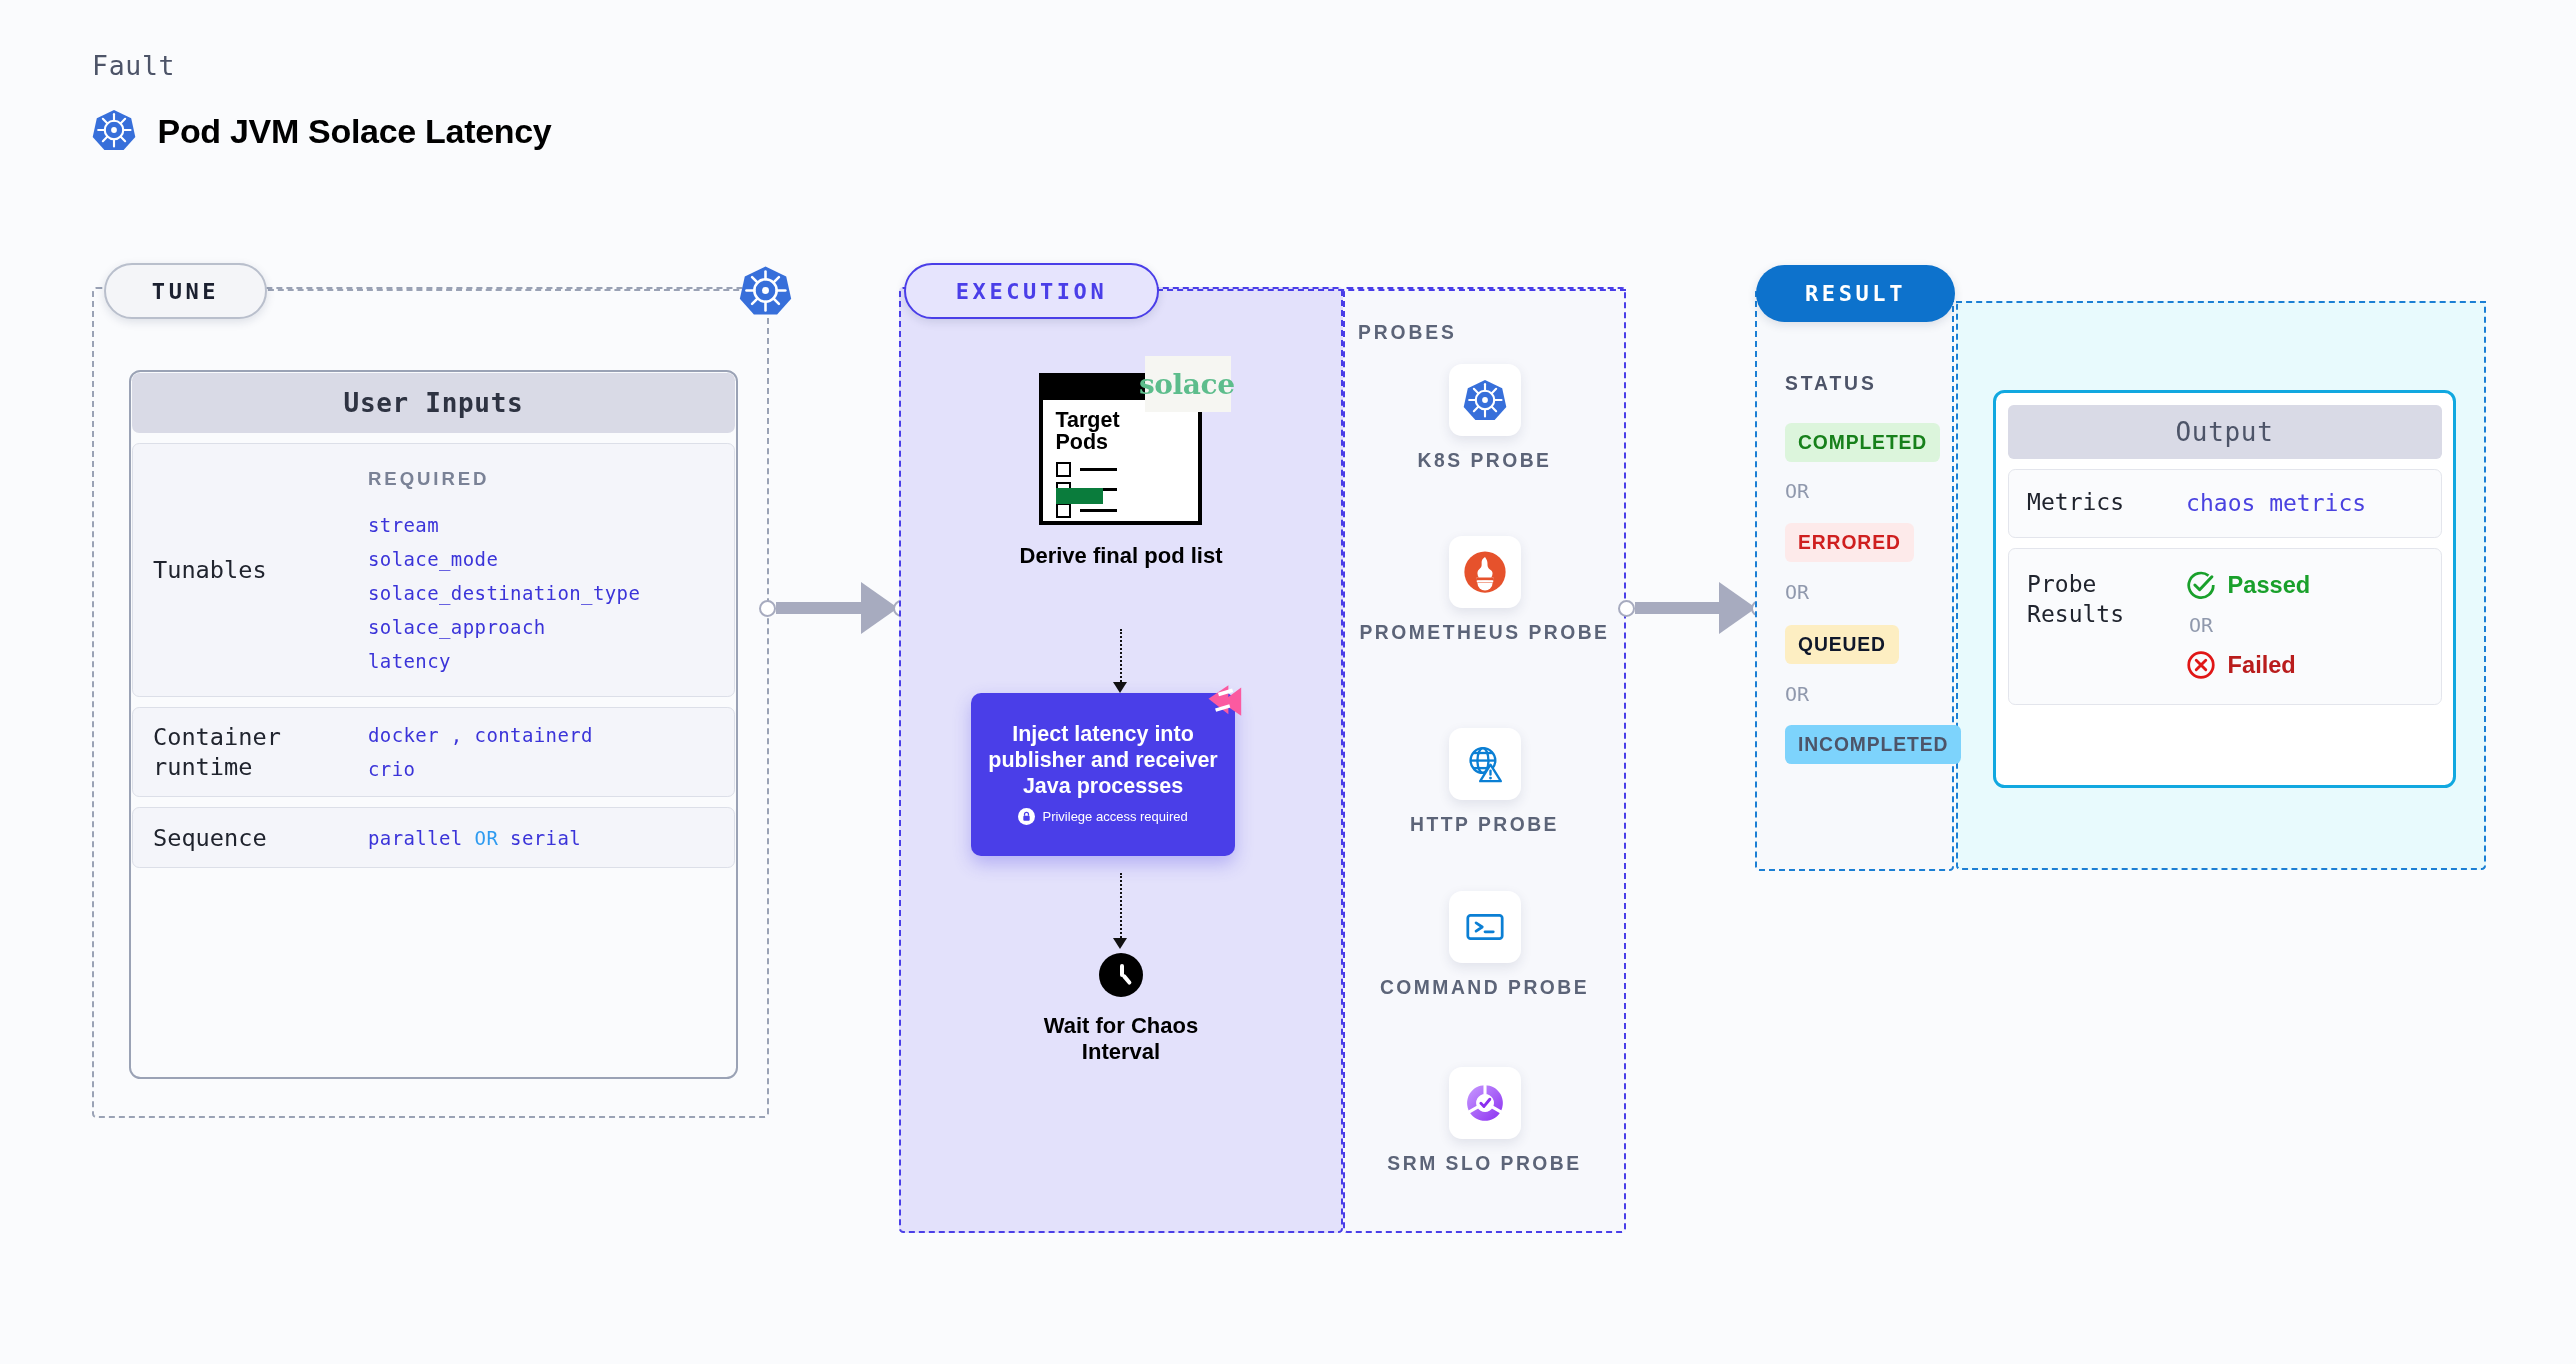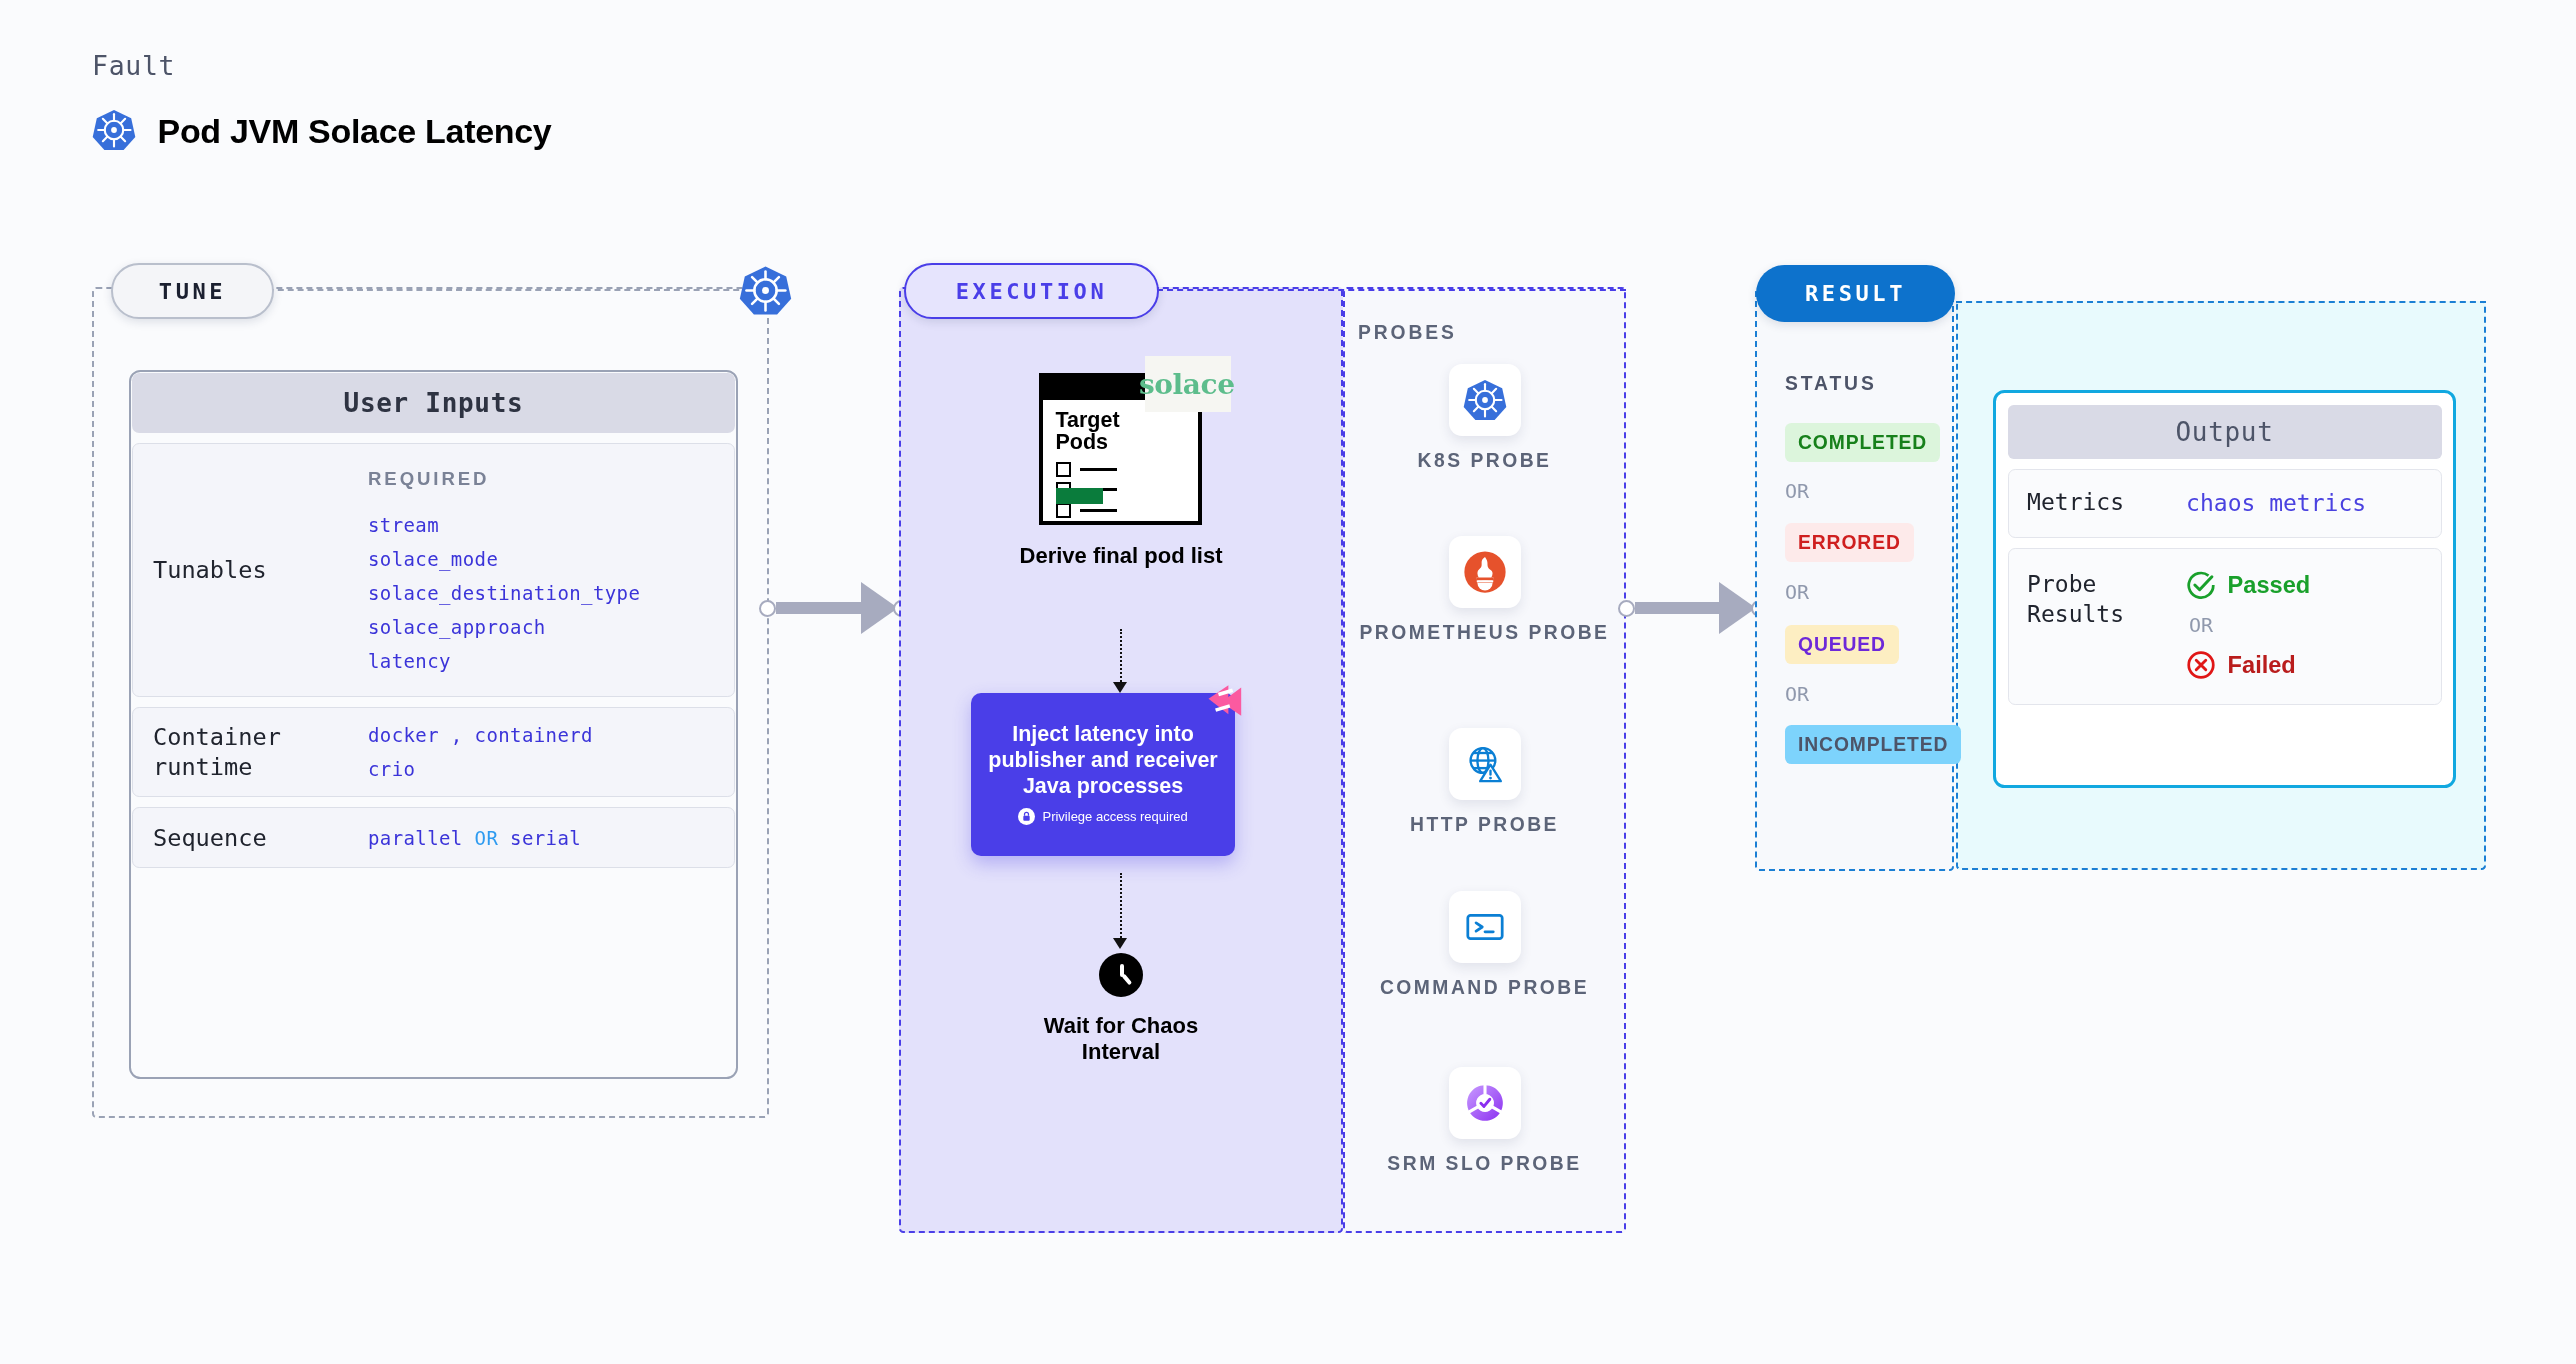--- a/index.html
+++ b/index.html
@@ -33,7 +33,7 @@
     border: 2.1px dashed #9aa2b5; background: transparent;
   }
   #tune-pill {
-    left: 111px; top: 263px; width: 163px; height: 56px;
+    left: 104px; top: 263px; width: 163px; height: 56px;
     background: #f4f5f8; border: 2.1px solid #b9bfcc; color: #1b2030;
   }
   #tune-dash {

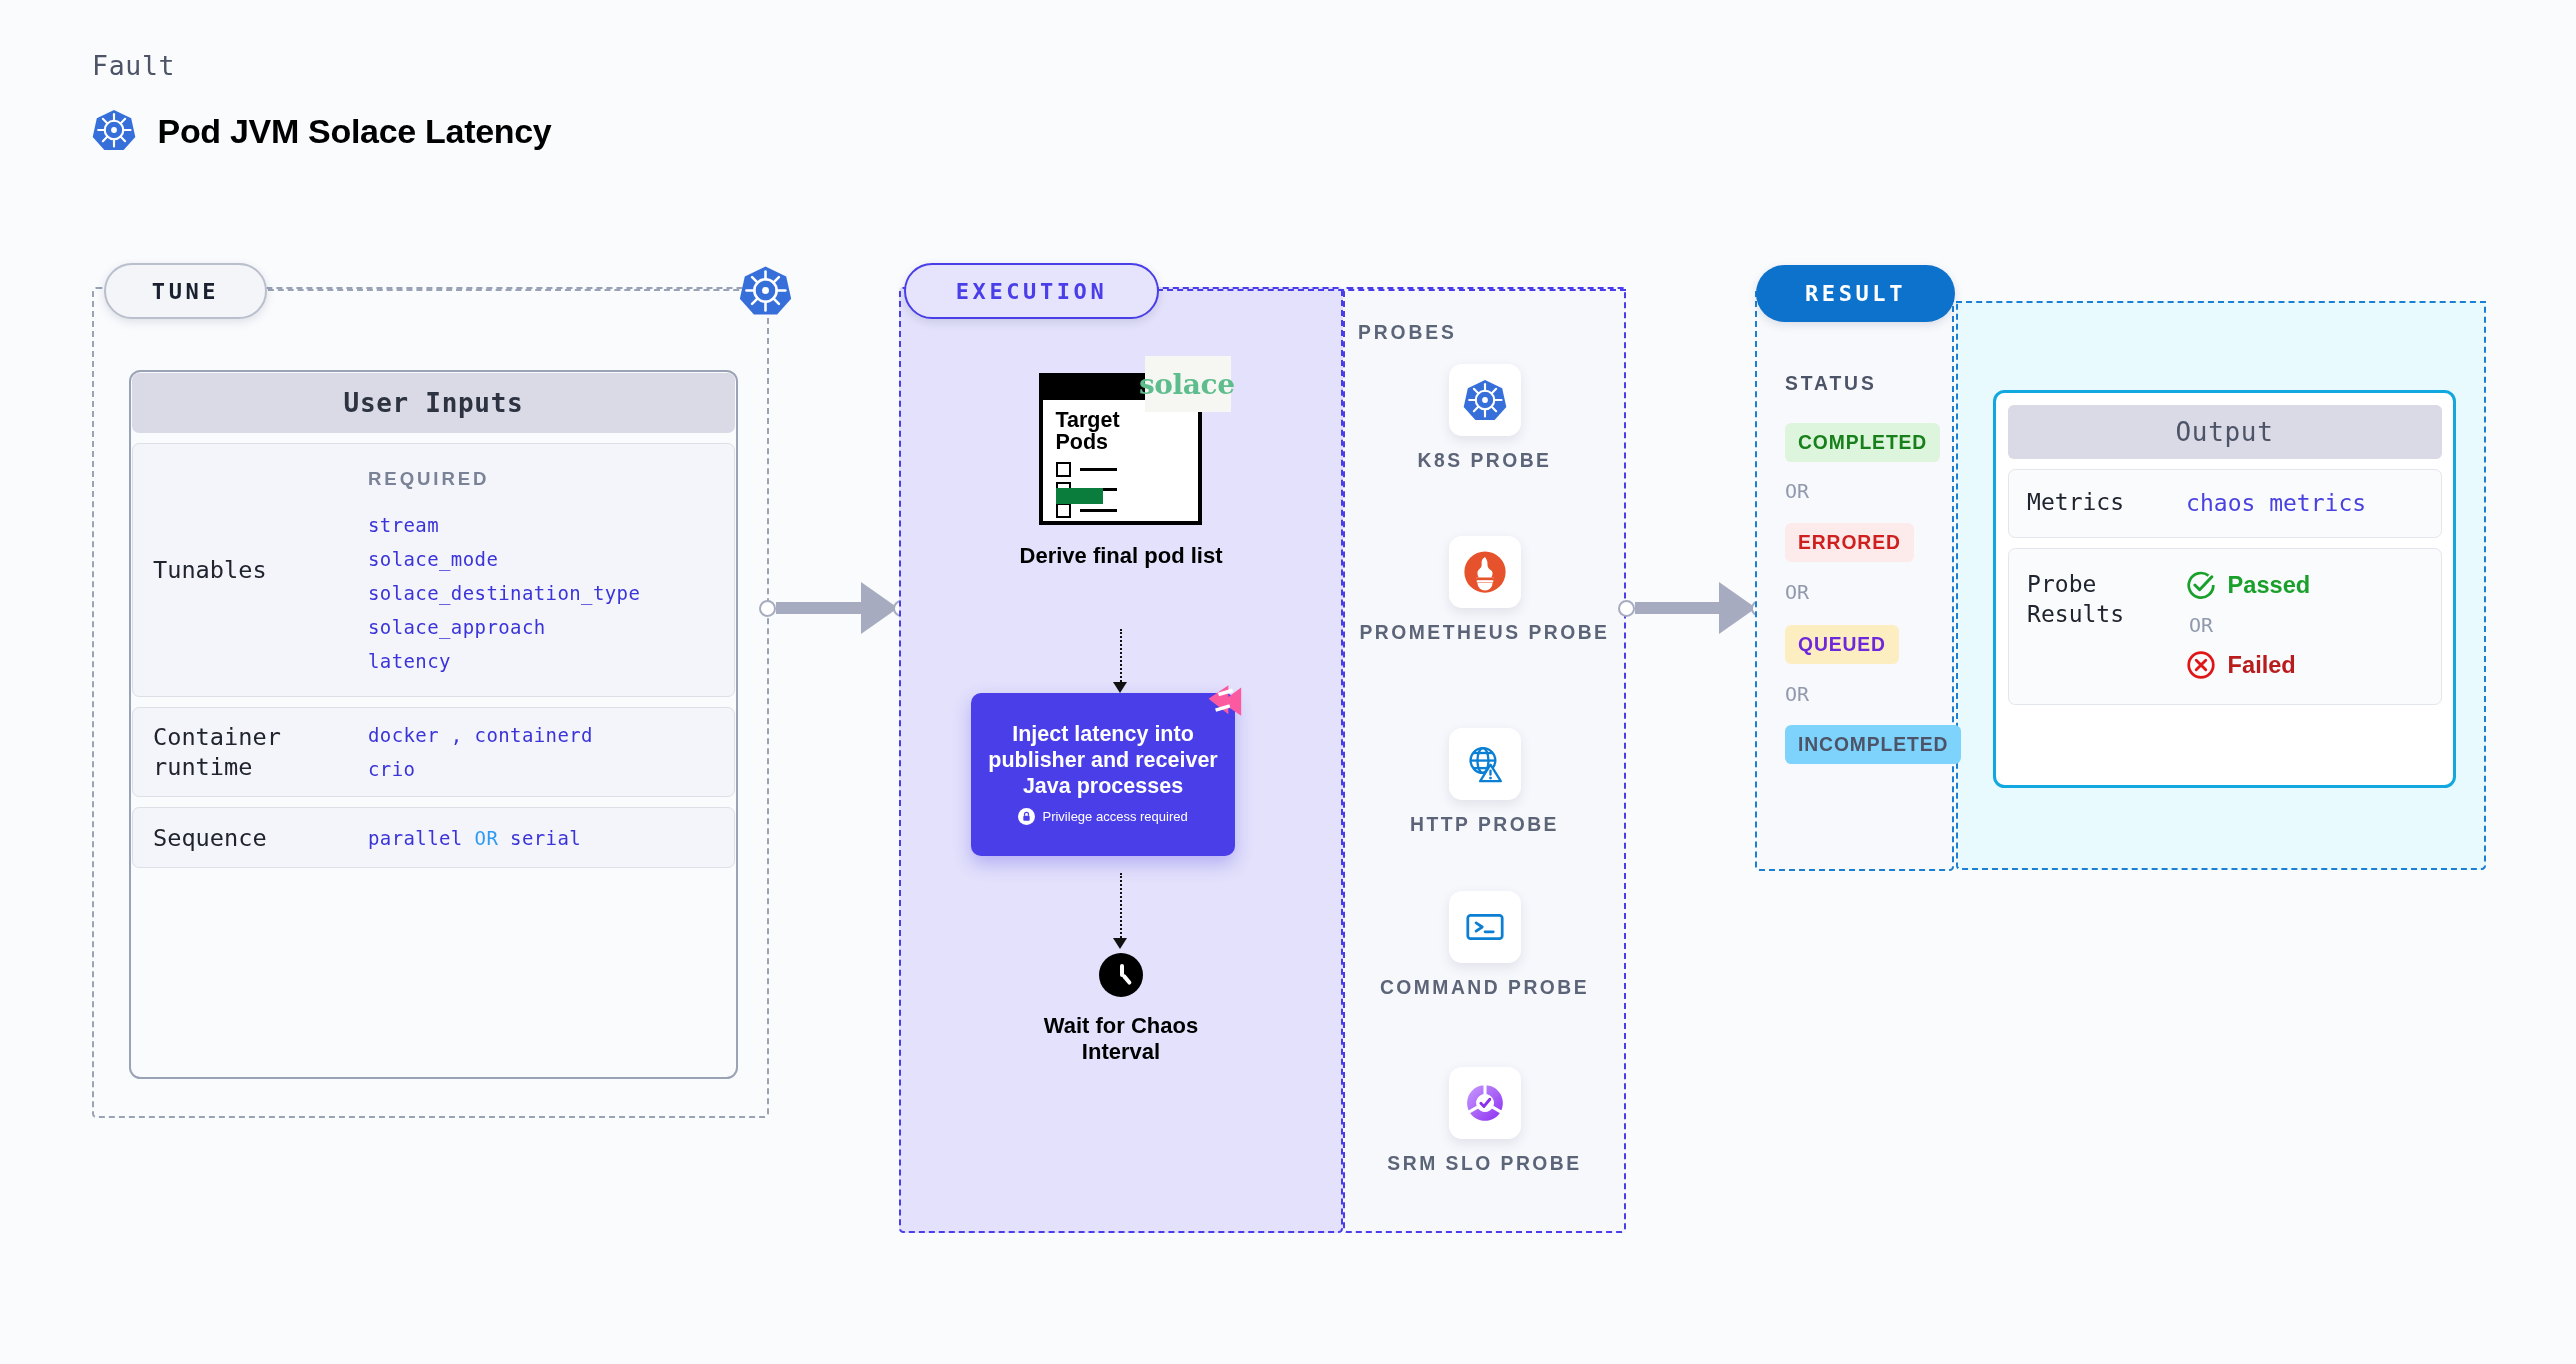--- a/index.html
+++ b/index.html
@@ -487,7 +487,7 @@
 <div class="or-text" style="top:479px;">OR</div>
 <div class="status-badge" style="top:523px; background:#fdeaea; color:#cf1f1f;">ERRORED</div>
 <div class="or-text" style="top:580px;">OR</div>
-<div class="status-badge" style="top:625px; background:#fdeec2; color:#6d28d9;">QUEUED</div>
+<div class="status-badge" style="top:625px; background:#fdeec2; color:#0f172a;">QUEUED</div>
 <div class="or-text" style="top:682px;">OR</div>
 <div class="status-badge" style="top:725px; background:#7dd3fc; color:#4d5468;">INCOMPLETED</div>
 

